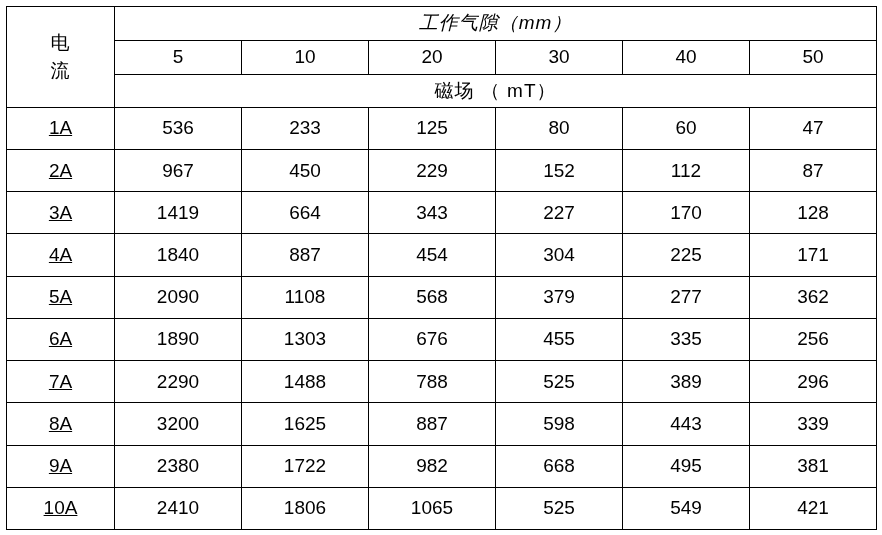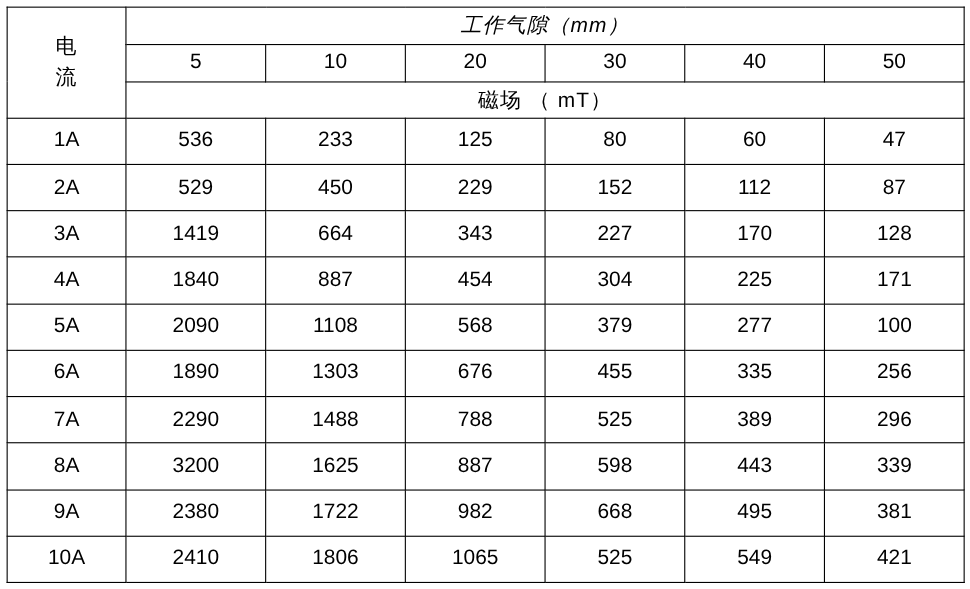--- a/index.html
+++ b/index.html
@@ -56,6 +56,7 @@
   }
   .cell-current {
     font-size: 19px;
+    text-decoration: underline;
   }
   .cell-value {
     font-size: 19px;

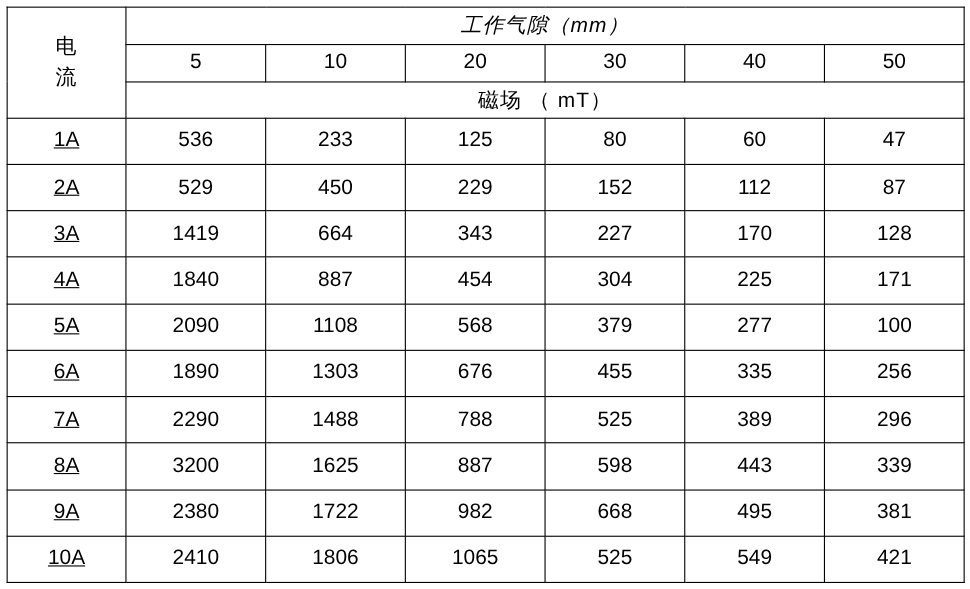--- a/index.html
+++ b/index.html
@@ -117,7 +117,7 @@
       </tr>
       <tr class="row-body">
         <td class="cell-current">2A</td>
-        <td class="cell-value">529</td>
+        <td class="cell-value">967</td>
         <td class="cell-value">450</td>
         <td class="cell-value">229</td>
         <td class="cell-value">152</td>

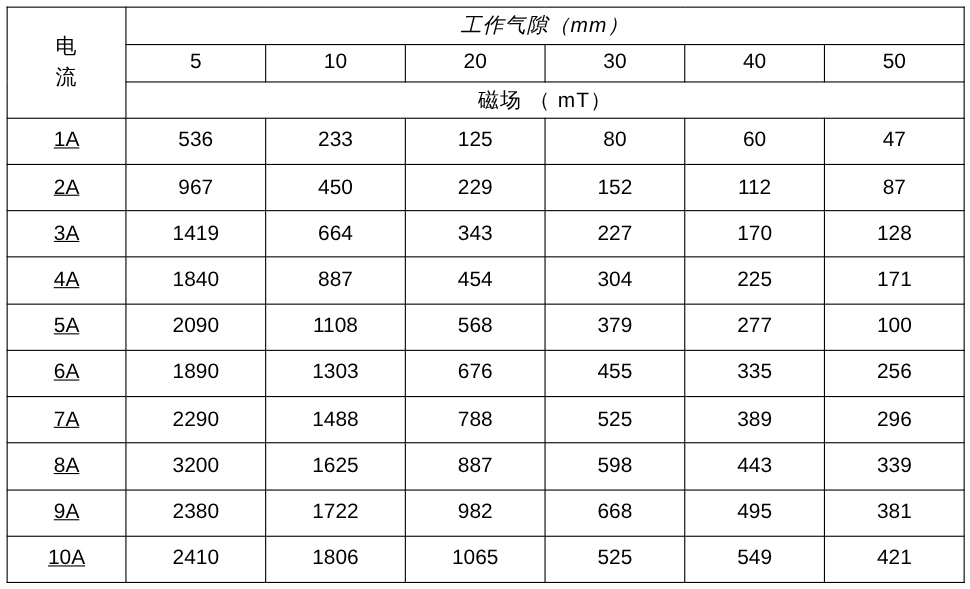--- a/index.html
+++ b/index.html
@@ -149,7 +149,7 @@
         <td class="cell-value">568</td>
         <td class="cell-value">379</td>
         <td class="cell-value">277</td>
-        <td class="cell-value">100</td>
+        <td class="cell-value">362</td>
       </tr>
       <tr class="row-body">
         <td class="cell-current">6A</td>

